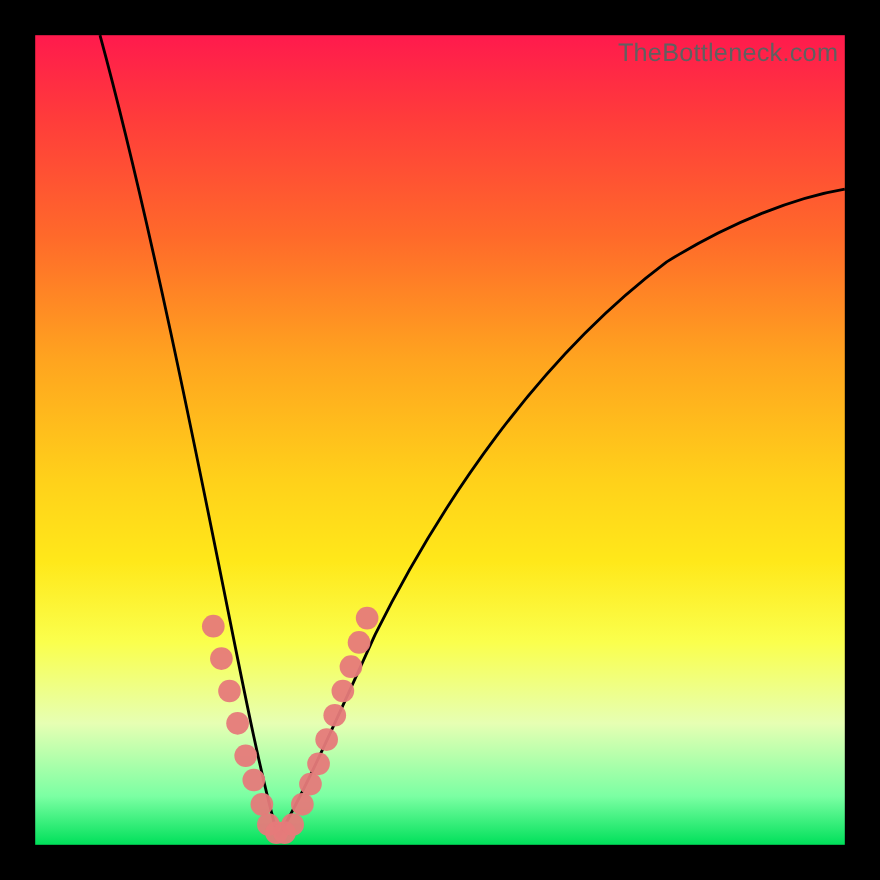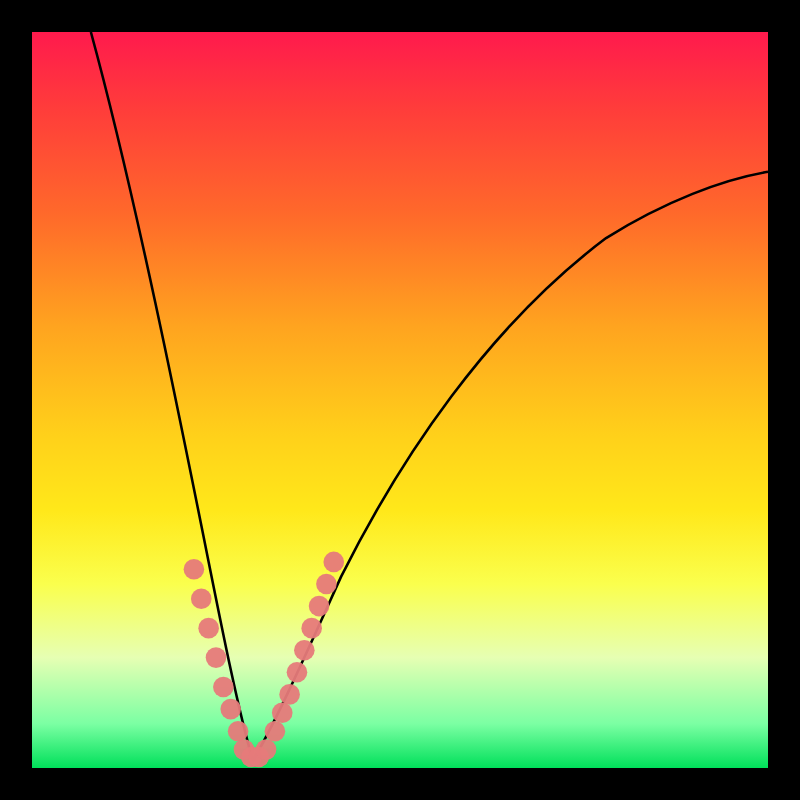--- a/index.html
+++ b/index.html
@@ -63,6 +63,7 @@
 
 <div class="frame">
   <div class="plot">
+    <div class="watermark">TheBottleneck.com</div>
 
     <svg class="curve" viewBox="0 0 100 100" preserveAspectRatio="none">
 

